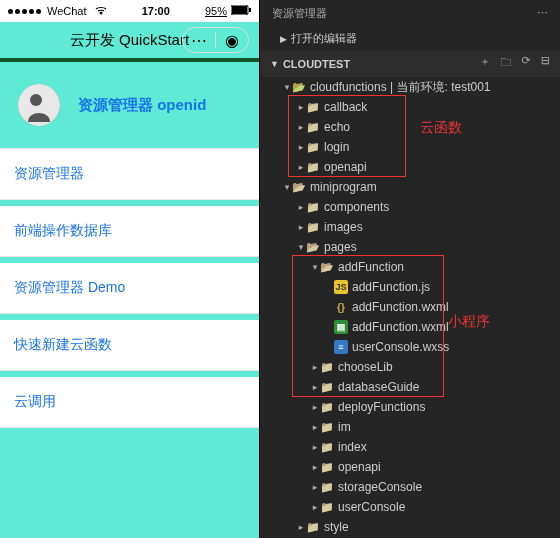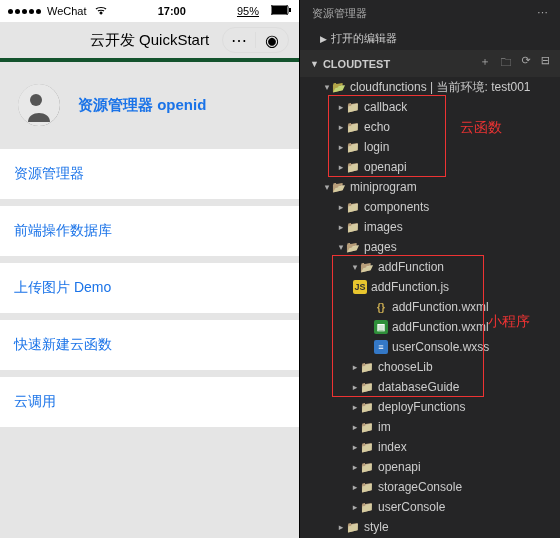--- a/index.html
+++ b/index.html
@@ -4,7 +4,7 @@
 <style>
   * { margin: 0; padding: 0; box-sizing: border-box; font-family: -apple-system, "Segoe UI", sans-serif; }
   body { background: #2a2a2a; width: 560px; height: 538px; display: flex; overflow: hidden; }
-  .phone { width: 300px; height: 538px; background: #e5e5e5; display: flex; flex-direction: column; border-right: 1px solid #000; }
+  .phone { width: 260px; height: 538px; background: #5eead4; display: flex; flex-direction: column; border-right: 1px solid #000; }
   .status-bar { height: 22px; background: #fff; display: flex; align-items: center; padding: 0 8px; font-size: 11px; color: #000; }
   .sb-left { display: flex; align-items: center; gap: 2px; }
   .dot { width: 5px; height: 5px; border-radius: 50%; background: #000; }

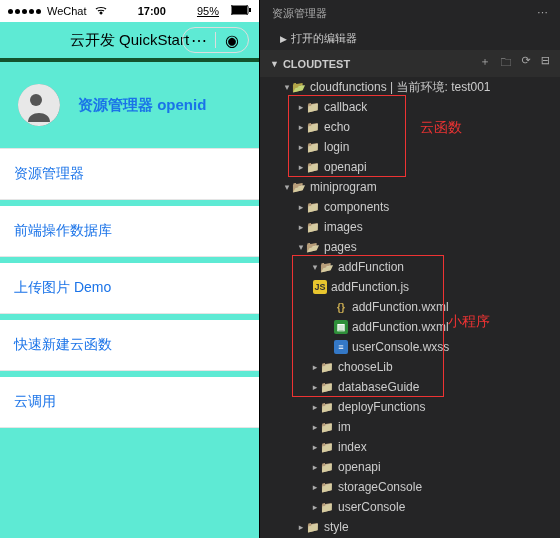--- a/index.html
+++ b/index.html
@@ -9,7 +9,7 @@
   .sb-left { display: flex; align-items: center; gap: 2px; }
   .dot { width: 5px; height: 5px; border-radius: 50%; background: #000; }
   .sb-center { flex: 1; text-align: center; font-weight: 600; }
-  .sb-right { display: flex; align-items: center; gap: 12px; text-decoration: underline; }
+  .sb-right { display: flex; align-items: center; gap: 4px; text-decoration: underline; }
   .wifi-icon, .battery-icon { display: inline-block; }
   .nav-bar { height: 40px; display: flex; align-items: center; justify-content: center; position: relative; border-bottom: 4px solid #14532d; }
   .nav-title { font-size: 15px; color: #000; }

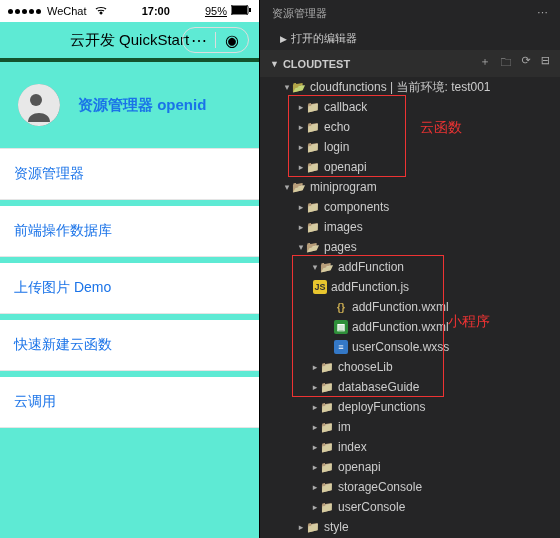--- a/index.html
+++ b/index.html
@@ -95,7 +95,7 @@
   <div class="menu" id="menu-list">
       <div class="menu-item">资源管理器</div>
       <div class="menu-item">前端操作数据库</div>
-      <div class="menu-item">上传图片 Demo</div>
+      <div class="menu-item">资源管理器 Demo</div>
       <div class="menu-item">快速新建云函数</div>
       <div class="menu-item">云调用</div>
     </div>

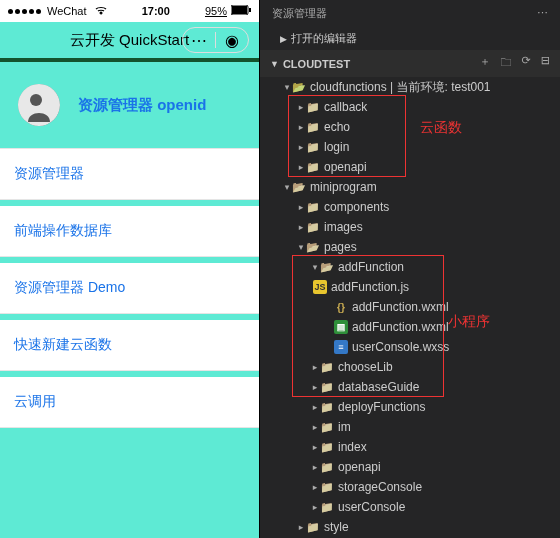--- a/index.html
+++ b/index.html
@@ -177,7 +177,7 @@
         <span class="ficon folder open"></span>
         <span class="tree-label">addFunction</span>
       </div>
-      <div class="tree-item" style="padding-left: 43px;">
+      <div class="tree-item" style="padding-left: 64px;">
         <span class="arrow"></span>
         <span class="ficon js">JS</span>
         <span class="tree-label">addFunction.js</span>

